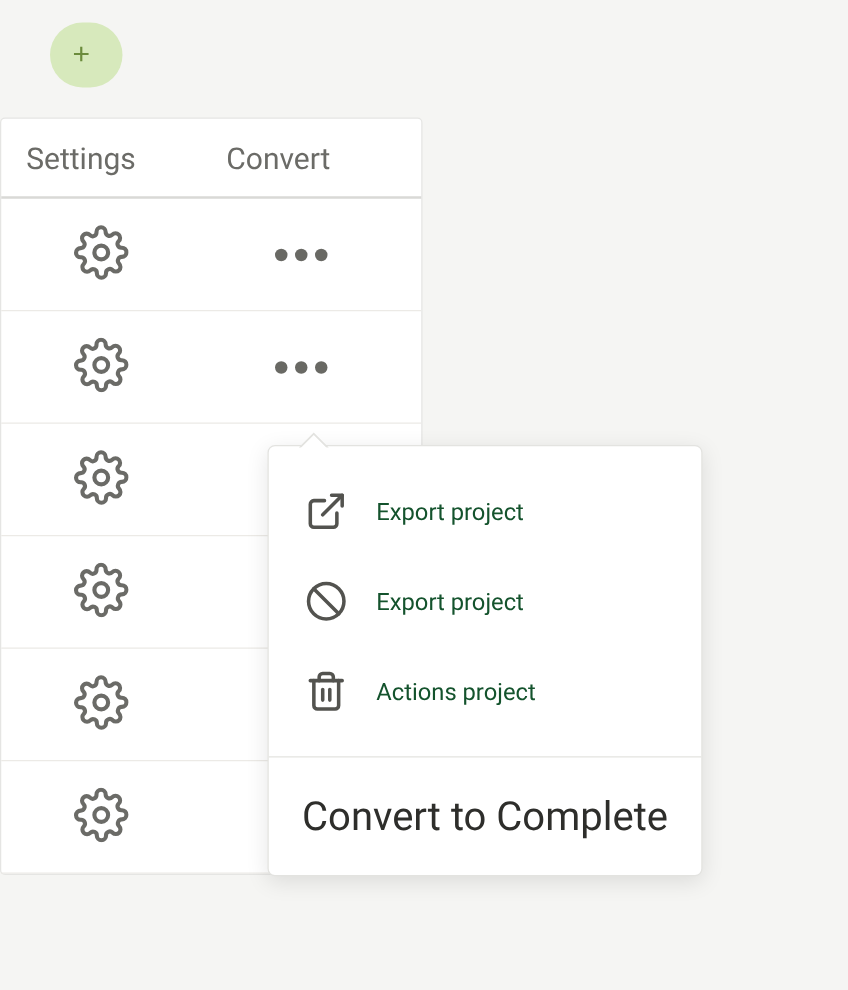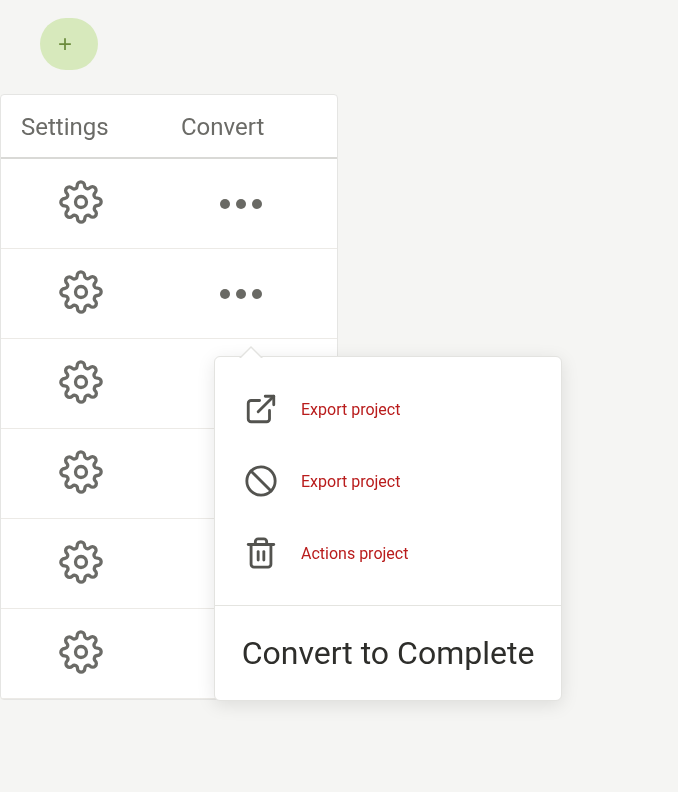--- a/index.html
+++ b/index.html
@@ -139,8 +139,8 @@
       gap: 22px;
       padding: 18px 28px;
       cursor: pointer;
-      font-size: 16px;
-      color: #b91c1c;
+      font-size: 19px;
+      color: #14532d;
     }
     .popover-item .item-icon {
       width: 36px;

